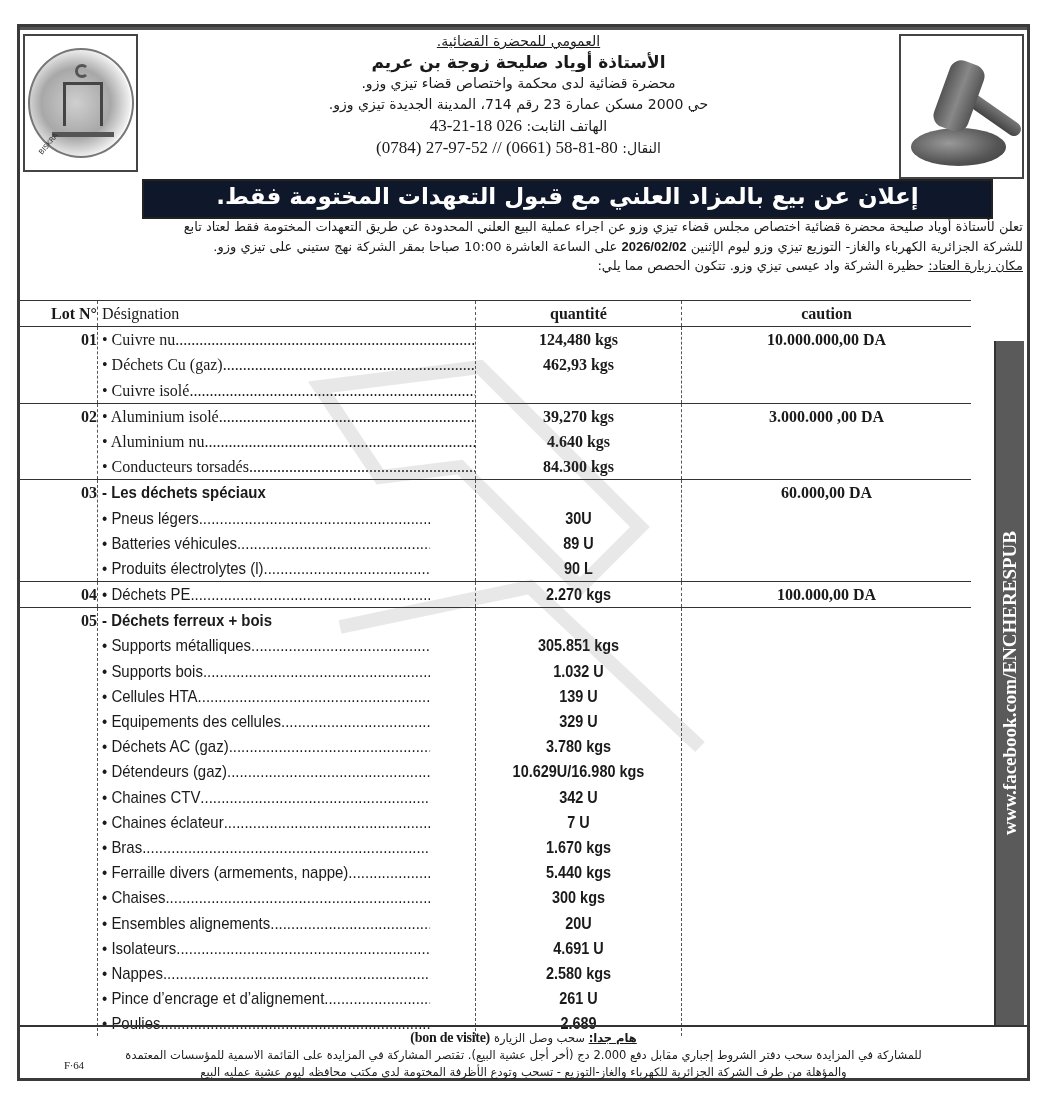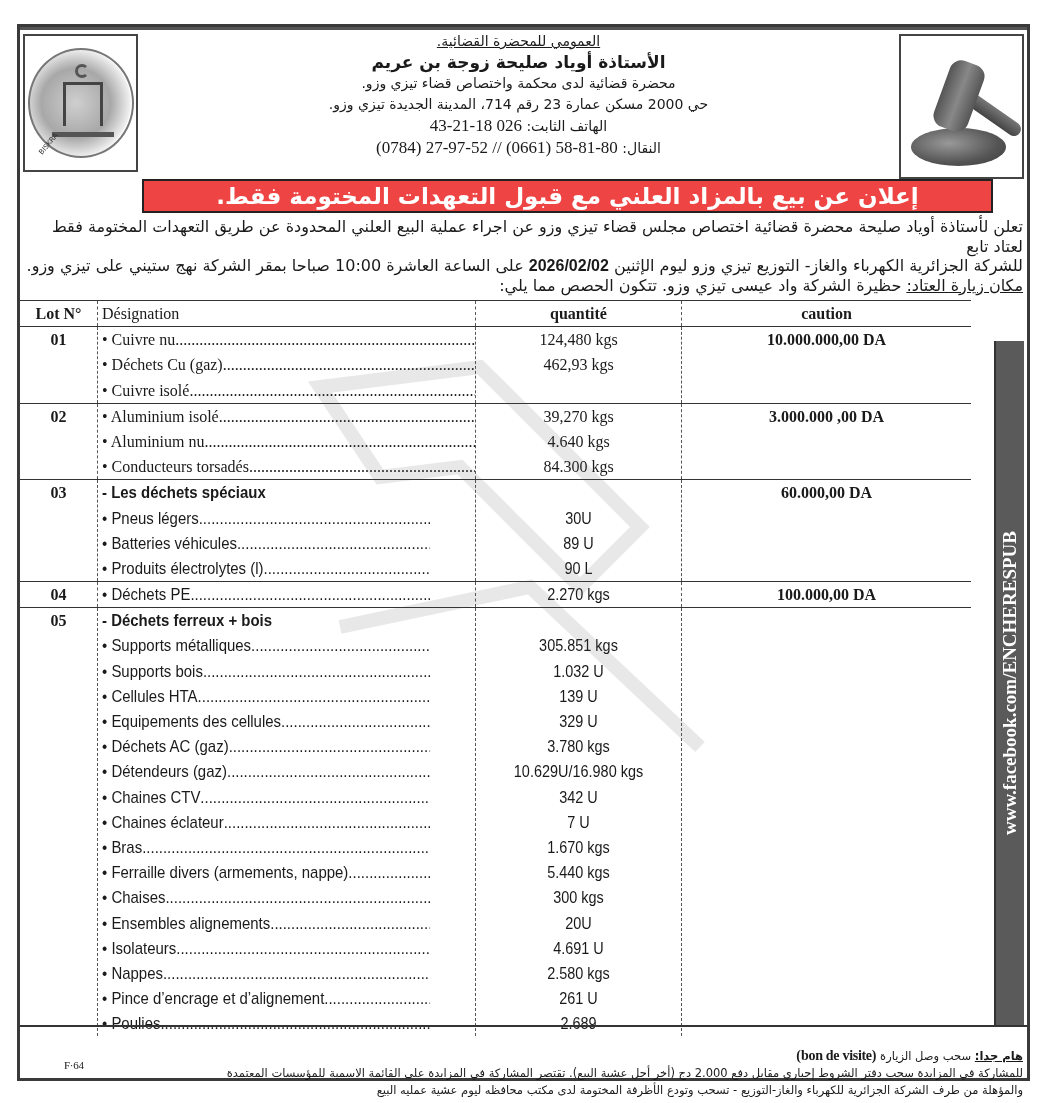--- a/index.html
+++ b/index.html
@@ -67,8 +67,8 @@
 
   
   .banner {
-    position: absolute; left: 122px; right: 34px; top: 152px; height: 34px;
-    background: #ef4444; border: 2px solid #222; color: #fff; text-align: center;
+    position: absolute; left: 122px; right: 34px; top: 152px; height: 40px;
+    background: #0f172a; border: 2px solid #222; color: #fff; text-align: center;
     font-family: "DejaVu Sans", sans-serif; font-weight: bold; font-size: 23px; line-height: 30px; direction: rtl;
   }
 

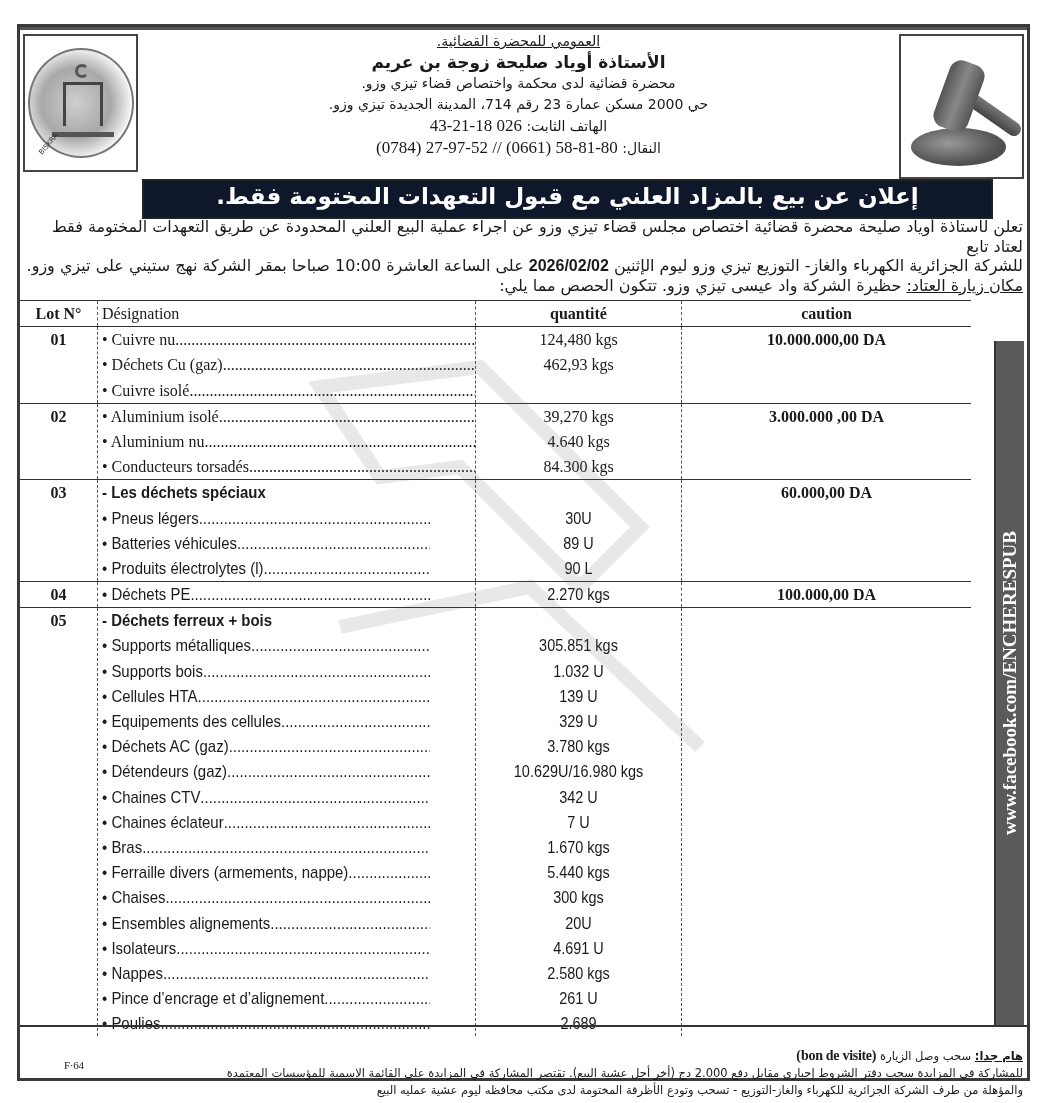--- a/index.html
+++ b/index.html
@@ -75,7 +75,7 @@
   
   .intro {
     position: absolute; left: 4px; right: 4px; top: 190px; direction: rtl; text-align: right;
-    font-family: "DejaVu Sans", sans-serif; font-size: 16px; line-height: 19.5px; letter-spacing: -0.2px;
+    font-family: "DejaVu Sans", sans-serif; font-size: 13px; line-height: 19.5px; letter-spacing: -0.2px;
   }
   .intro .u { text-decoration: underline; }
   .intro .b { font-weight: bold; font-family: "Liberation Sans", sans-serif; }

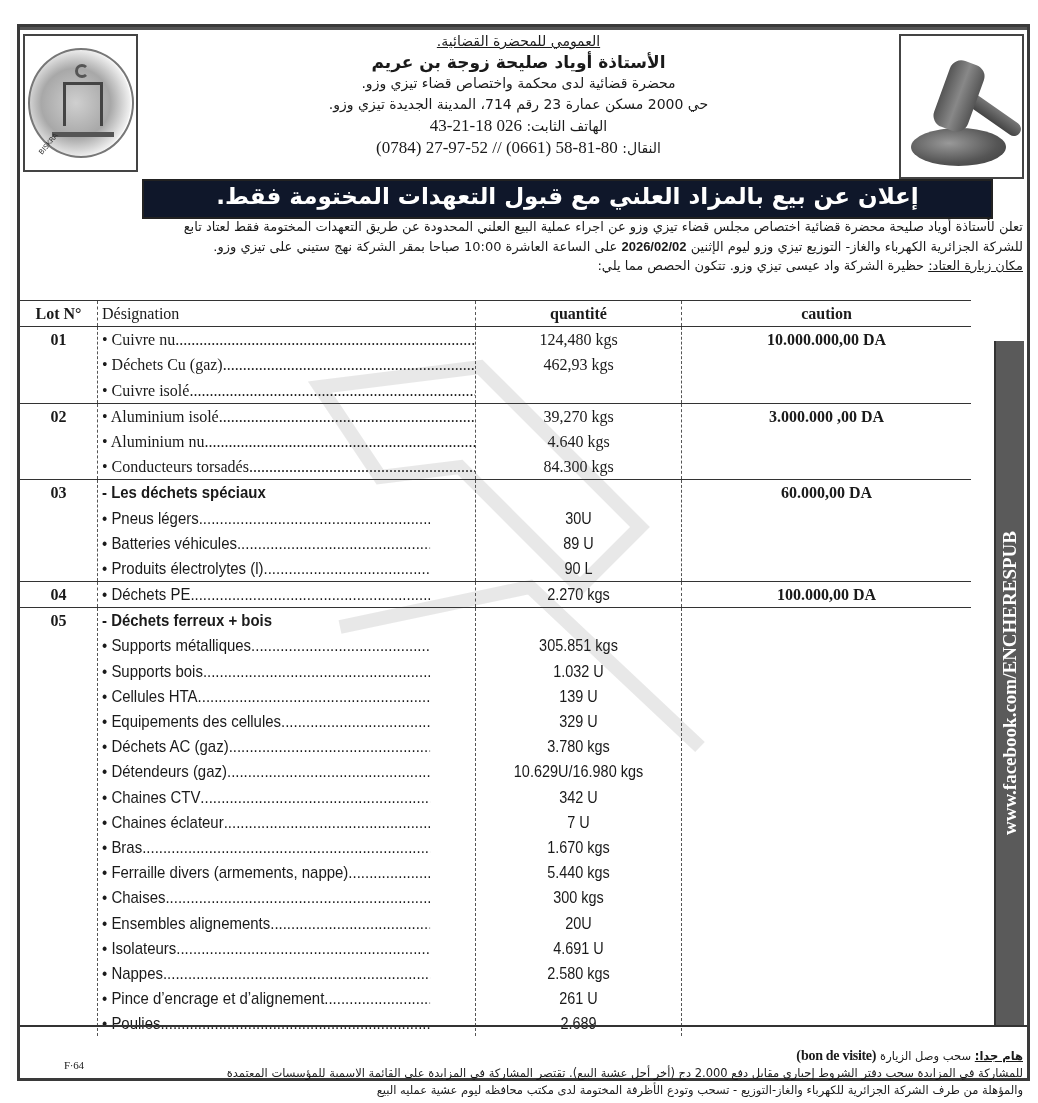--- a/index.html
+++ b/index.html
@@ -82,7 +82,7 @@
   .tbl-wrap { position: absolute; left: 0; top: 273px; width: 951px; }
   .row { display: flex; border-bottom: 1.5px solid #333; }
   .row.head { border-top: 1.5px solid #333; }
-  .c-lot { width: 78px; text-align: center; font-weight: bold; border-right: 1px dashed #555; padding-top: 0; }
+  .c-lot { width: 78px; text-align: right; font-weight: bold; border-right: 1px dashed #555; padding-top: 0; }
   .c-des { width: 378px; border-right: 1px dashed #555; padding-left: 4px; }
   .c-qty { width: 206px; text-align: center; font-weight: normal; border-right: 1px dashed #555; }
   .c-cau { width: 289px; text-align: center; font-weight: bold; }

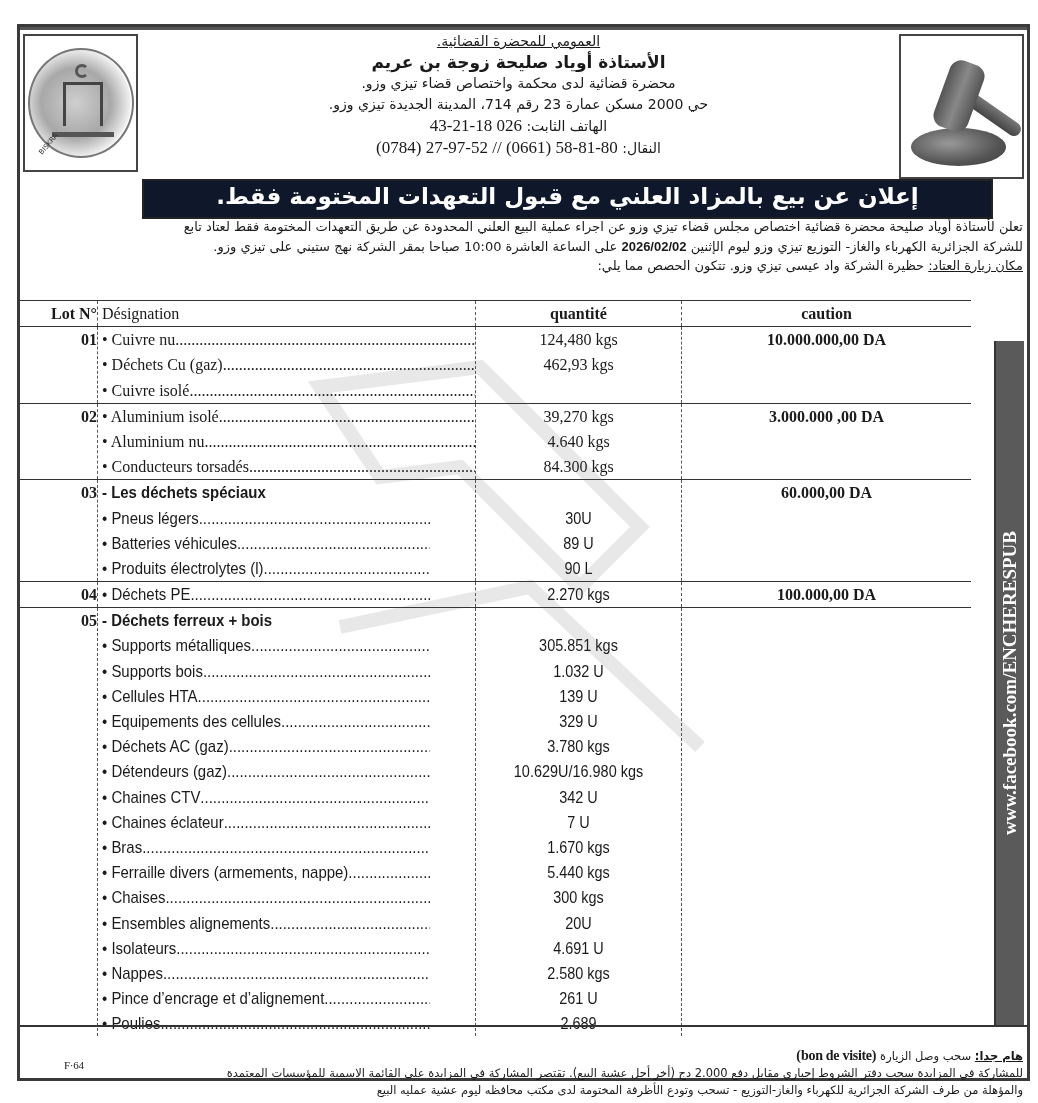--- a/index.html
+++ b/index.html
@@ -84,7 +84,7 @@
   .row.head { border-top: 1.5px solid #333; }
   .c-lot { width: 78px; text-align: right; font-weight: bold; border-right: 1px dashed #555; padding-top: 0; }
   .c-des { width: 378px; border-right: 1px dashed #555; padding-left: 4px; }
-  .c-qty { width: 206px; text-align: center; font-weight: normal; border-right: 1px dashed #555; }
+  .c-qty { width: 206px; text-align: center; font-weight: bold; border-right: 1px dashed #555; }
   .c-cau { width: 289px; text-align: center; font-weight: bold; }
   .head .c-lot, .head .c-qty, .head .c-cau { font-weight: bold; }
   .head .c-des { font-weight: normal; }

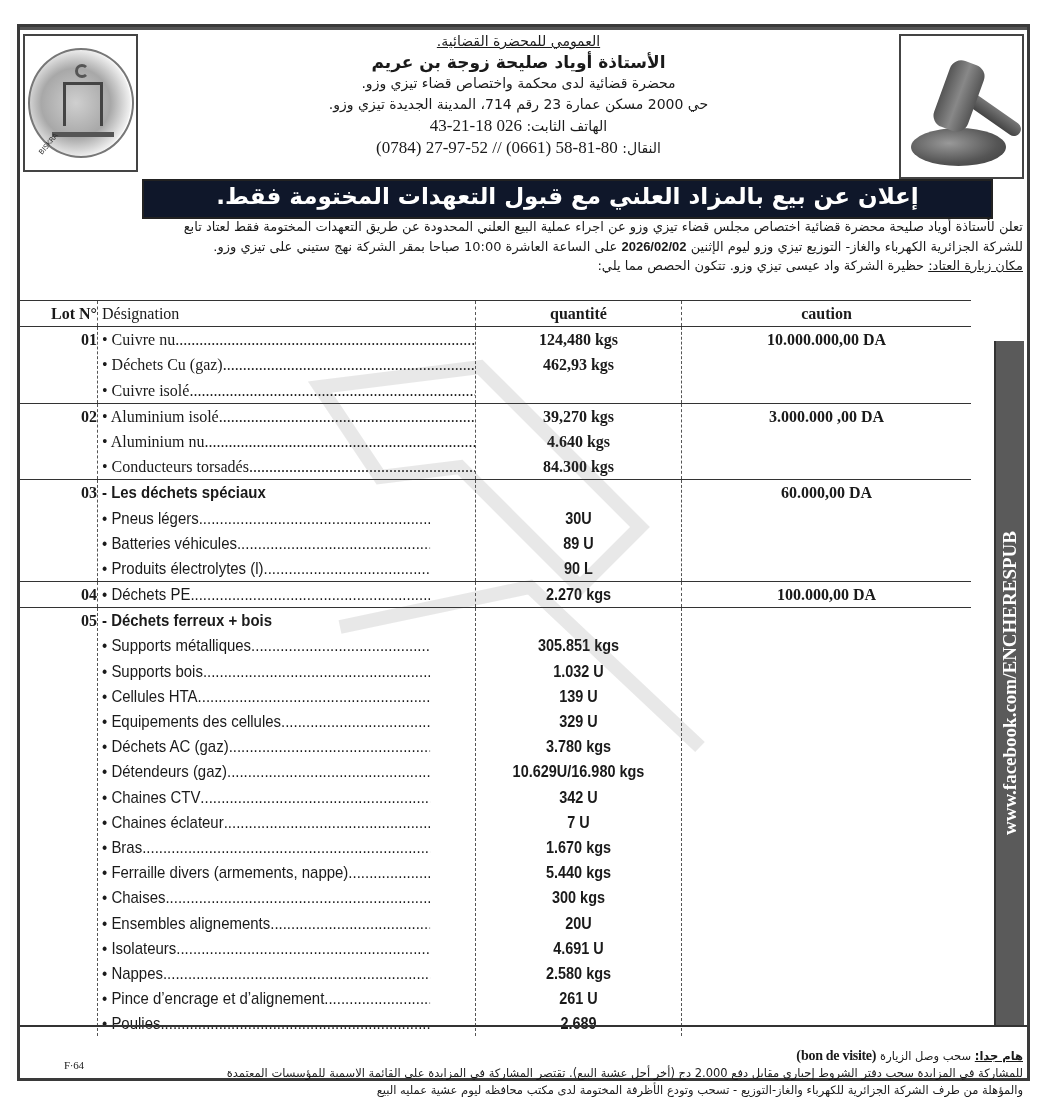--- a/index.html
+++ b/index.html
@@ -110,8 +110,8 @@
   
   .footer {
     position: absolute; left: 0; right: 0; top: 998px; bottom: 0; border-top: 2px solid #333;
-    direction: rtl; text-align: right; font-family: "DejaVu Sans", sans-serif; font-size: 11.5px; line-height: 17px;
-    padding: 20px 4px 0 4px; letter-spacing: -0.3px;
+    direction: rtl; text-align: center; font-family: "DejaVu Sans", sans-serif; font-size: 11.5px; line-height: 17px;
+    padding: 2px 4px 0 4px; letter-spacing: -0.3px;
   }
   .footer .u { text-decoration: underline; font-weight: bold; }
   .footer .bb { font-weight: bold; font-family: "Liberation Serif", serif; font-size: 14px; }

